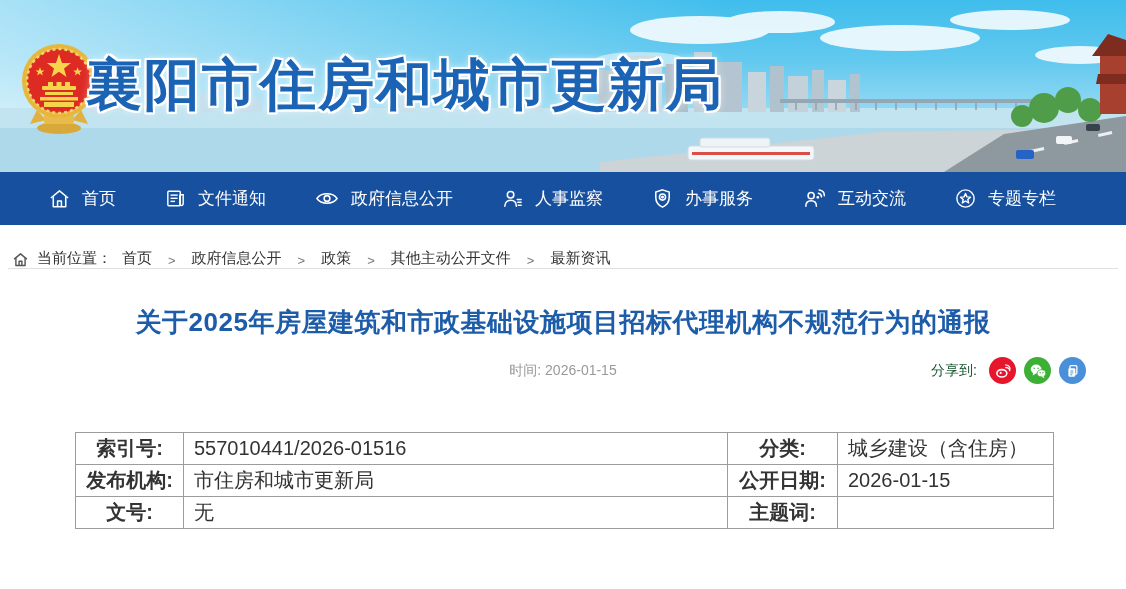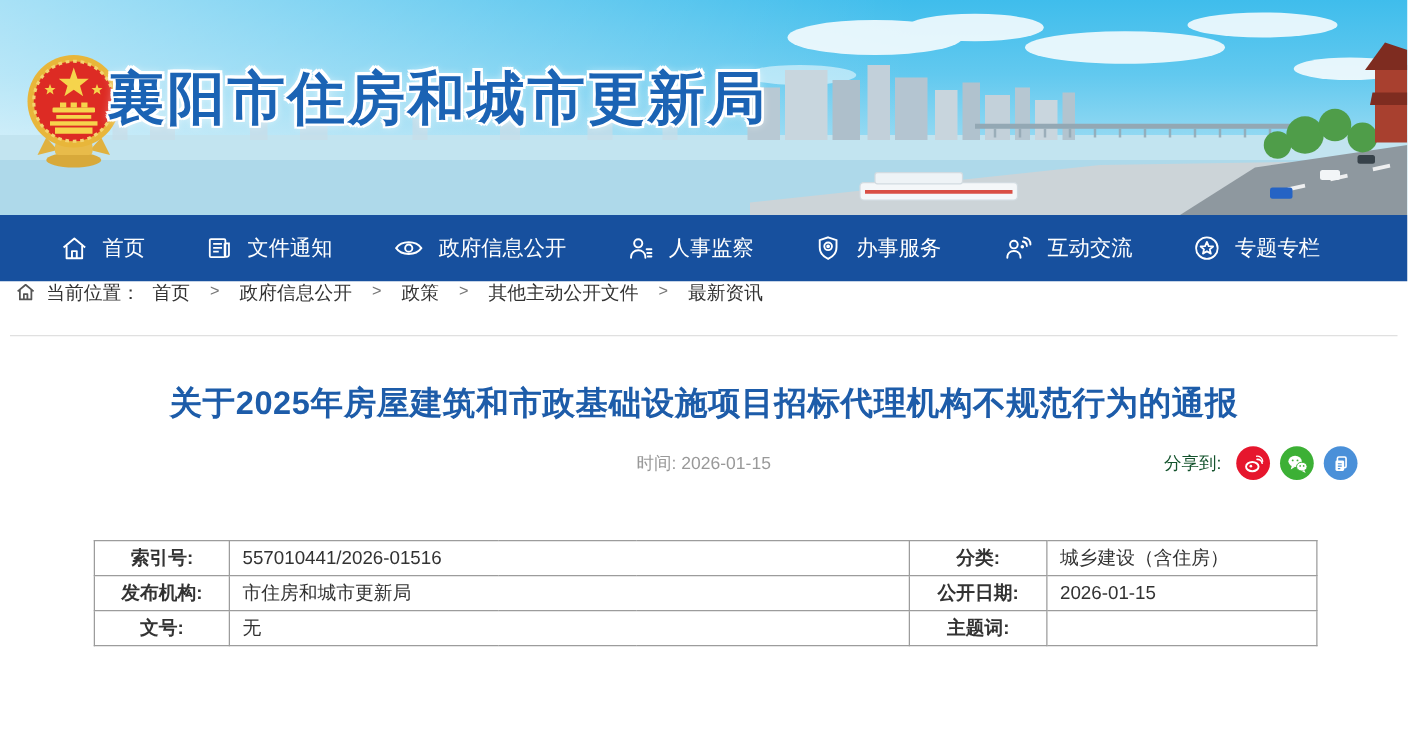--- a/index.html
+++ b/index.html
@@ -25,7 +25,7 @@
   .emblem { position: absolute; left: 20px; top: 40px; width: 78px; height: 98px; }
   .banner-title {
     position: absolute; left: 86px; top: 48px;
-    font-size: 46px; font-weight: 900; letter-spacing: 2px;
+    font-size: 56px; font-weight: 900; letter-spacing: 2px;
     color: #1b63b4;
     text-shadow: 2px 0 0 #fff, -2px 0 0 #fff, 0 2px 0 #fff, 0 -2px 0 #fff,
                  2px 2px 0 #fff, -2px -2px 0 #fff, 2px -2px 0 #fff, -2px 2px 0 #fff,

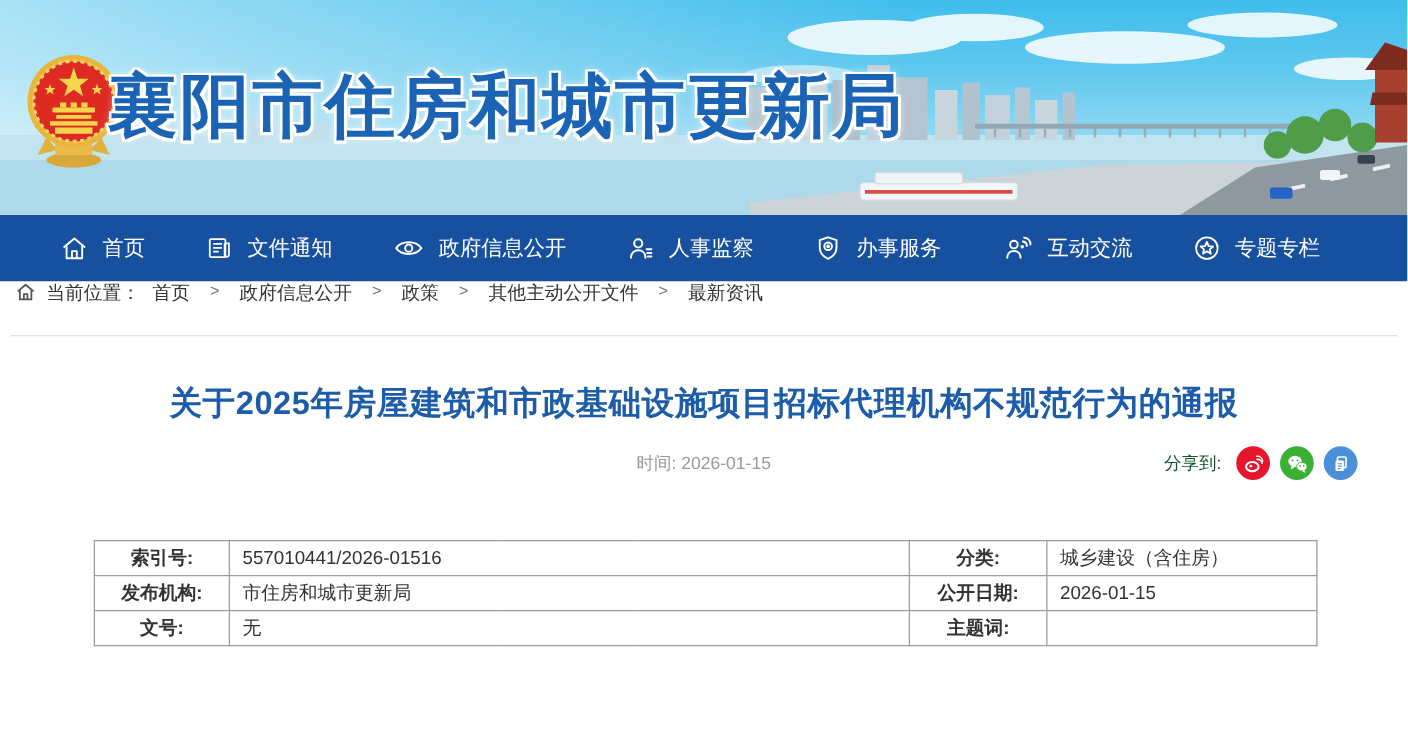--- a/index.html
+++ b/index.html
@@ -51,7 +51,7 @@
   
   .breadcrumb {
     width: 1110px; height: 44px; margin: 0 8px;
-    display: flex; align-items: flex-start;
+    display: flex; align-items: flex-end;
     font-size: 15px; color: #333;
     border-bottom: 1px solid #e0e0e0;
     padding-left: 4px;

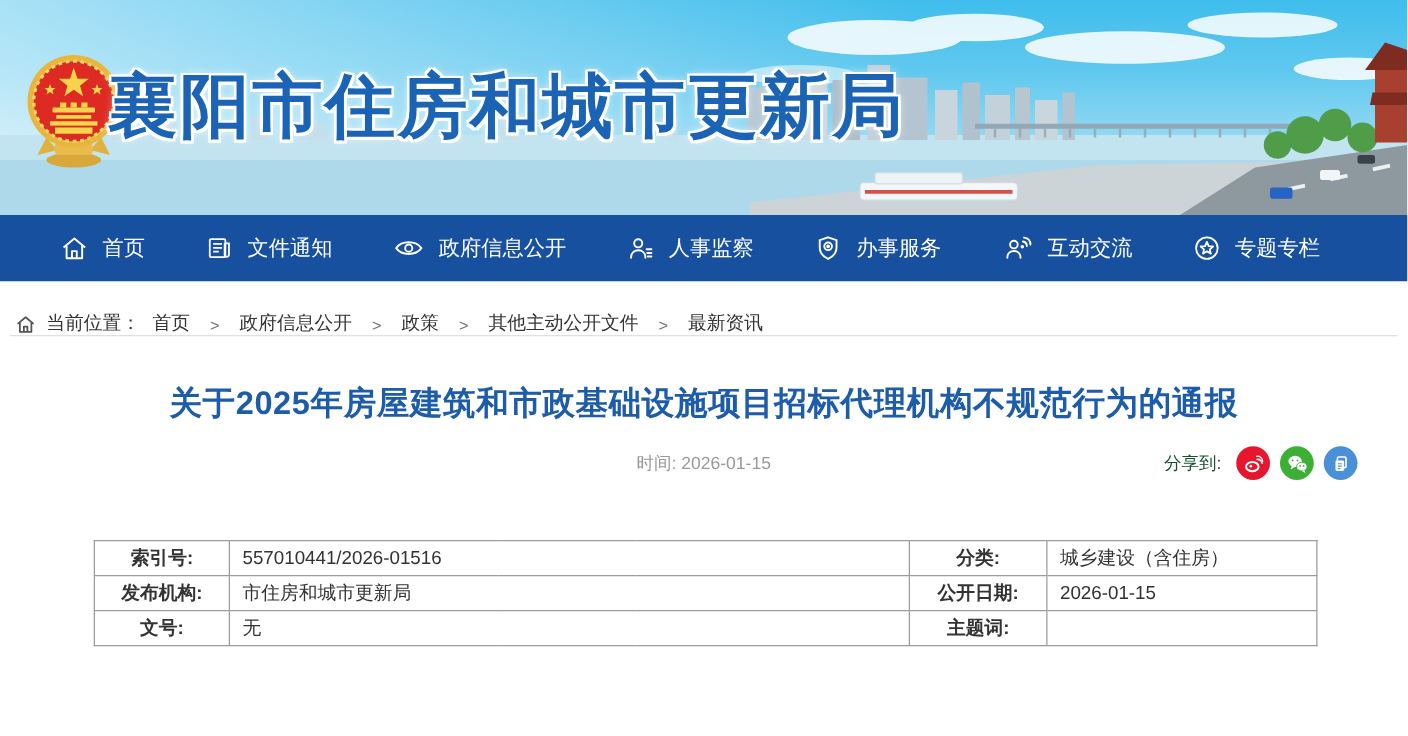--- a/index.html
+++ b/index.html
@@ -94,7 +94,7 @@
     width: 978px;
     border-collapse: collapse;
     table-layout: fixed;
-    font-size: 15px; color: #333;
+    font-size: 20px; color: #333;
   }
   .info-table td {
     border: 1px solid #9c9c9c;

